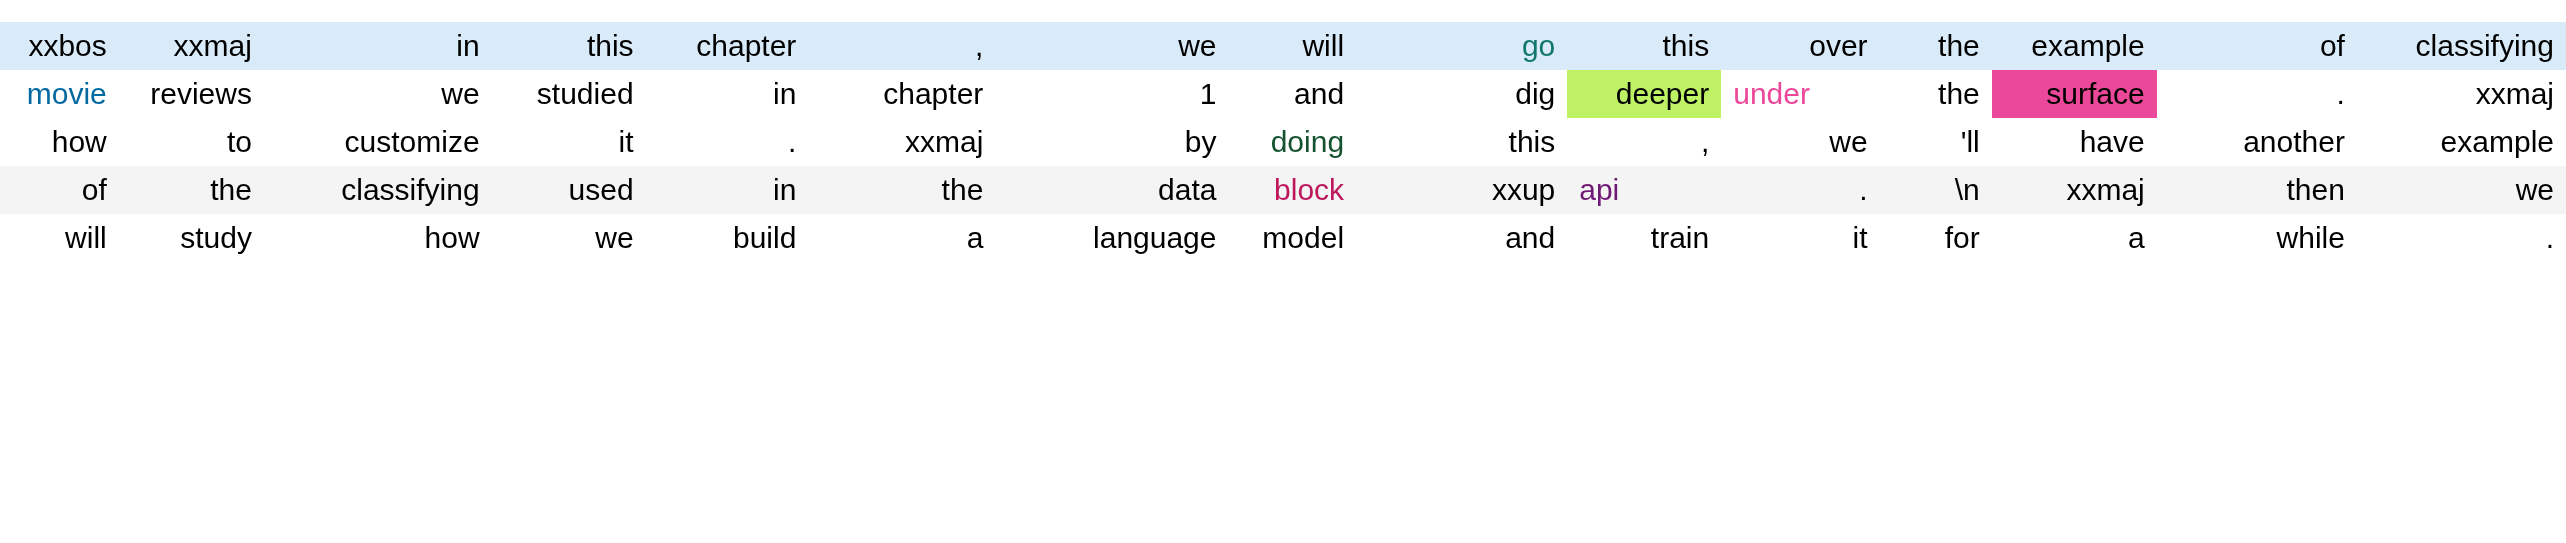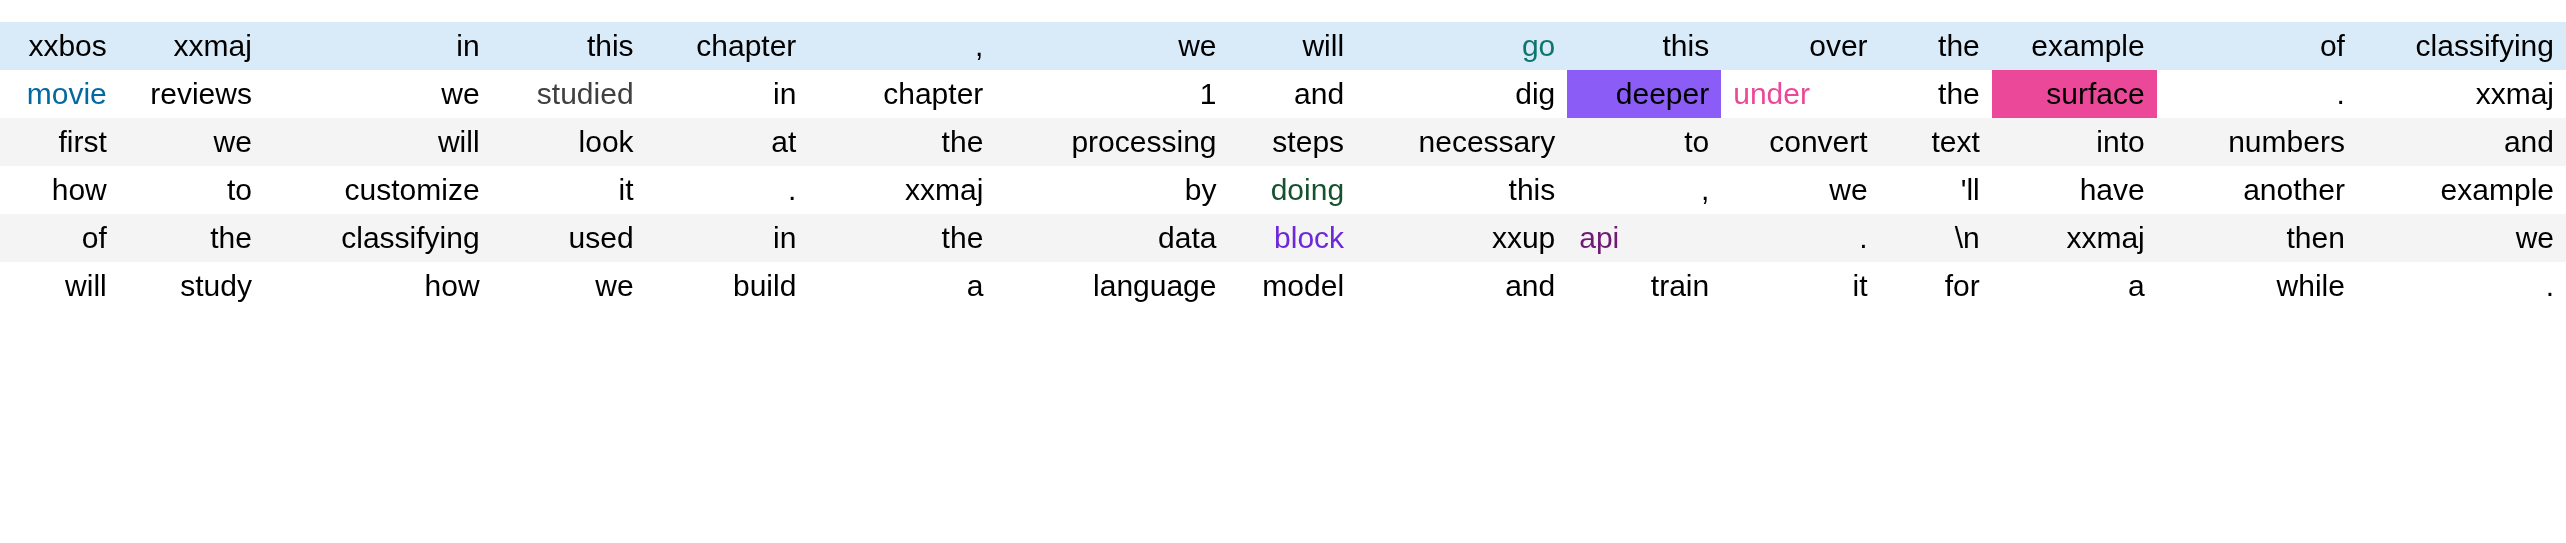--- a/index.html
+++ b/index.html
@@ -113,7 +113,7 @@
           <td style="background: rgb(255, 255, 255); color: #0369a1; text-align: right;">movie</td>
           <td style="background: rgb(255, 255, 255); color: rgb(0, 0, 0); text-align: right;">reviews</td>
           <td style="background: rgb(255, 255, 255); color: rgb(0, 0, 0); text-align: right;">we</td>
-          <td style="background: rgb(255, 255, 255); color: #404040; ">studied</td>
+          <td style="background: rgb(255, 255, 255); color: #000000; ">studied</td>
           <td style="background: rgb(255, 255, 255); color: rgb(0, 0, 0); text-align: right;">in</td>
           <td style="background: rgb(255, 255, 255); color: rgb(0, 0, 0); text-align: right;">chapter</td>
           <td style="background: rgb(255, 255, 255); color: rgb(0, 0, 0); text-align: right;">1</td>

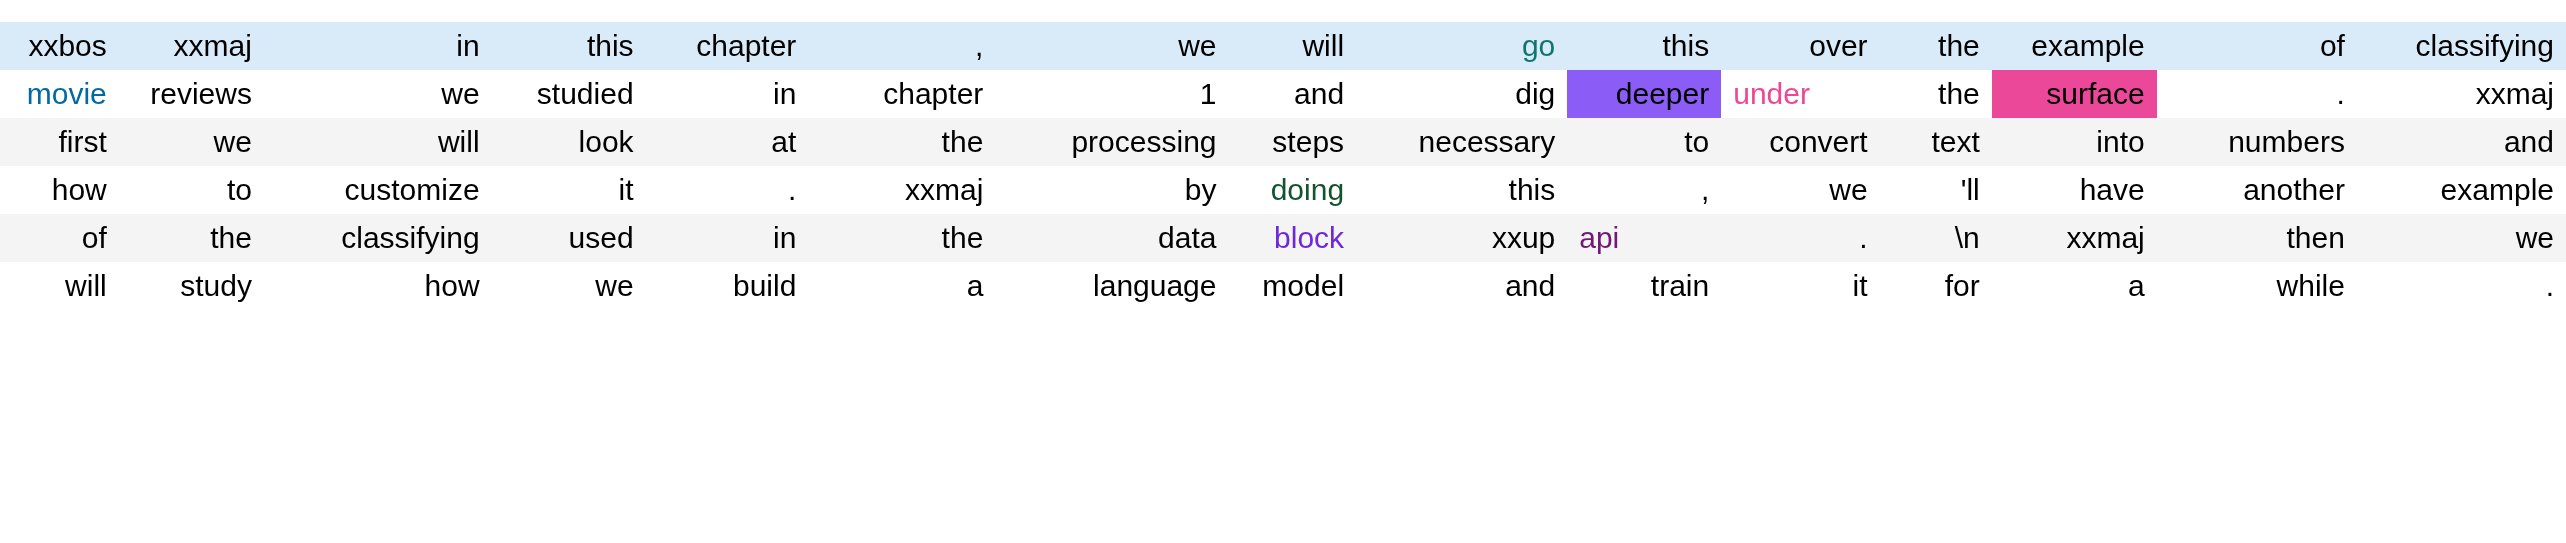--- a/index.html
+++ b/index.html
@@ -119,7 +119,7 @@
           <td style="background: rgb(255, 255, 255); color: rgb(0, 0, 0); text-align: right;">1</td>
           <td style="background: rgb(255, 255, 255); color: rgb(0, 0, 0); text-align: right;">and</td>
           <td style="background: rgb(255, 255, 255); color: rgb(0, 0, 0); text-align: right;">dig</td>
-          <td style="background: #8b5cf6; color: rgb(0, 0, 0); text-align: right;">deeper</td>
+          <td style="background: #bef264; color: rgb(0, 0, 0); text-align: right;">deeper</td>
           <td style="background: rgb(255, 255, 255); color: #ec4899; text-align: left;">under</td>
           <td style="background: rgb(255, 255, 255); color: rgb(0, 0, 0); text-align: right;">the</td>
           <td style="background: #ec4899; color: rgb(0, 0, 0); text-align: right;">surface</td>

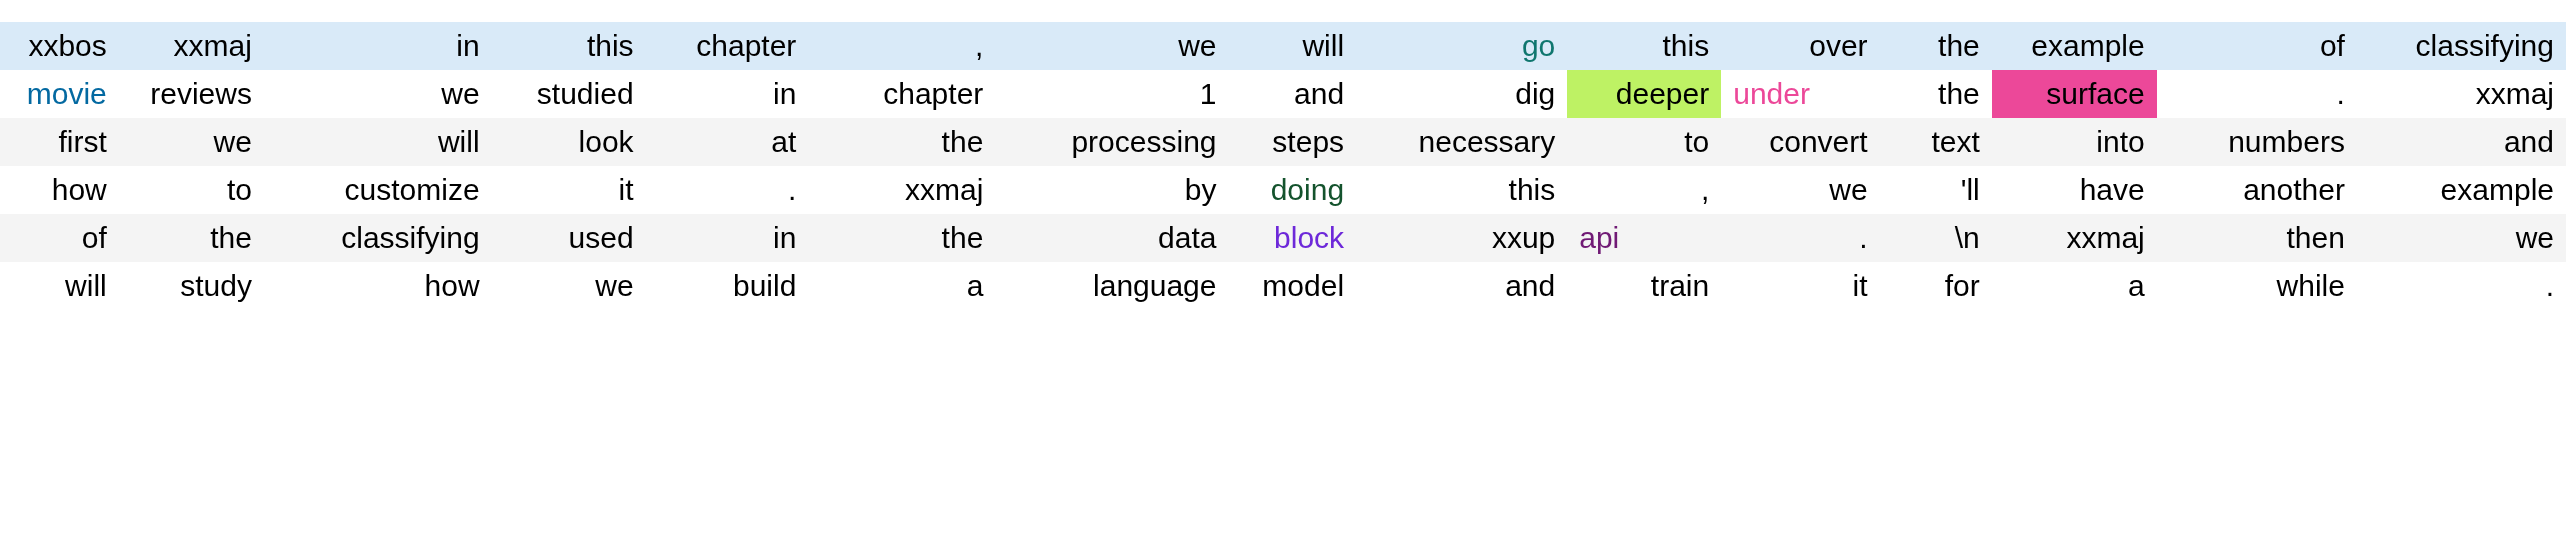--- a/index.html
+++ b/index.html
@@ -126,23 +126,6 @@
           <td style="background: rgb(255, 255, 255); color: rgb(0, 0, 0); text-align: right;">.</td>
           <td style="background: rgb(255, 255, 255); color: rgb(0, 0, 0); text-align: right;">xxmaj</td>
         </tr>
-        <tr class="row-odd">
-          <td style="background: rgb(244, 244, 244); color: rgb(0, 0, 0); text-align: right;">first</td>
-          <td style="background: rgb(244, 244, 244); color: rgb(0, 0, 0); text-align: right;">we</td>
-          <td style="background: rgb(244, 244, 244); color: rgb(0, 0, 0); text-align: right;">will</td>
-          <td style="background: rgb(244, 244, 244); color: rgb(0, 0, 0); text-align: right;">look</td>
-          <td style="background: rgb(244, 244, 244); color: rgb(0, 0, 0); text-align: right;">at</td>
-          <td style="background: rgb(244, 244, 244); color: rgb(0, 0, 0); text-align: right;">the</td>
-          <td style="background: rgb(244, 244, 244); color: rgb(0, 0, 0); text-align: right;">processing</td>
-          <td style="background: rgb(244, 244, 244); color: rgb(0, 0, 0); text-align: right;">steps</td>
-          <td style="background: rgb(244, 244, 244); color: rgb(0, 0, 0); text-align: right;">necessary</td>
-          <td style="background: rgb(244, 244, 244); color: rgb(0, 0, 0); text-align: right;">to</td>
-          <td style="background: rgb(244, 244, 244); color: rgb(0, 0, 0); text-align: right;">convert</td>
-          <td style="background: rgb(244, 244, 244); color: rgb(0, 0, 0); text-align: right;">text</td>
-          <td style="background: rgb(244, 244, 244); color: rgb(0, 0, 0); text-align: right;">into</td>
-          <td style="background: rgb(244, 244, 244); color: rgb(0, 0, 0); text-align: right;">numbers</td>
-          <td style="background: rgb(244, 244, 244); color: rgb(0, 0, 0); text-align: right;">and</td>
-        </tr>
         <tr class="row-even">
           <td style="background: rgb(255, 255, 255); color: rgb(0, 0, 0); text-align: right;">how</td>
           <td style="background: rgb(255, 255, 255); color: rgb(0, 0, 0); text-align: right;">to</td>

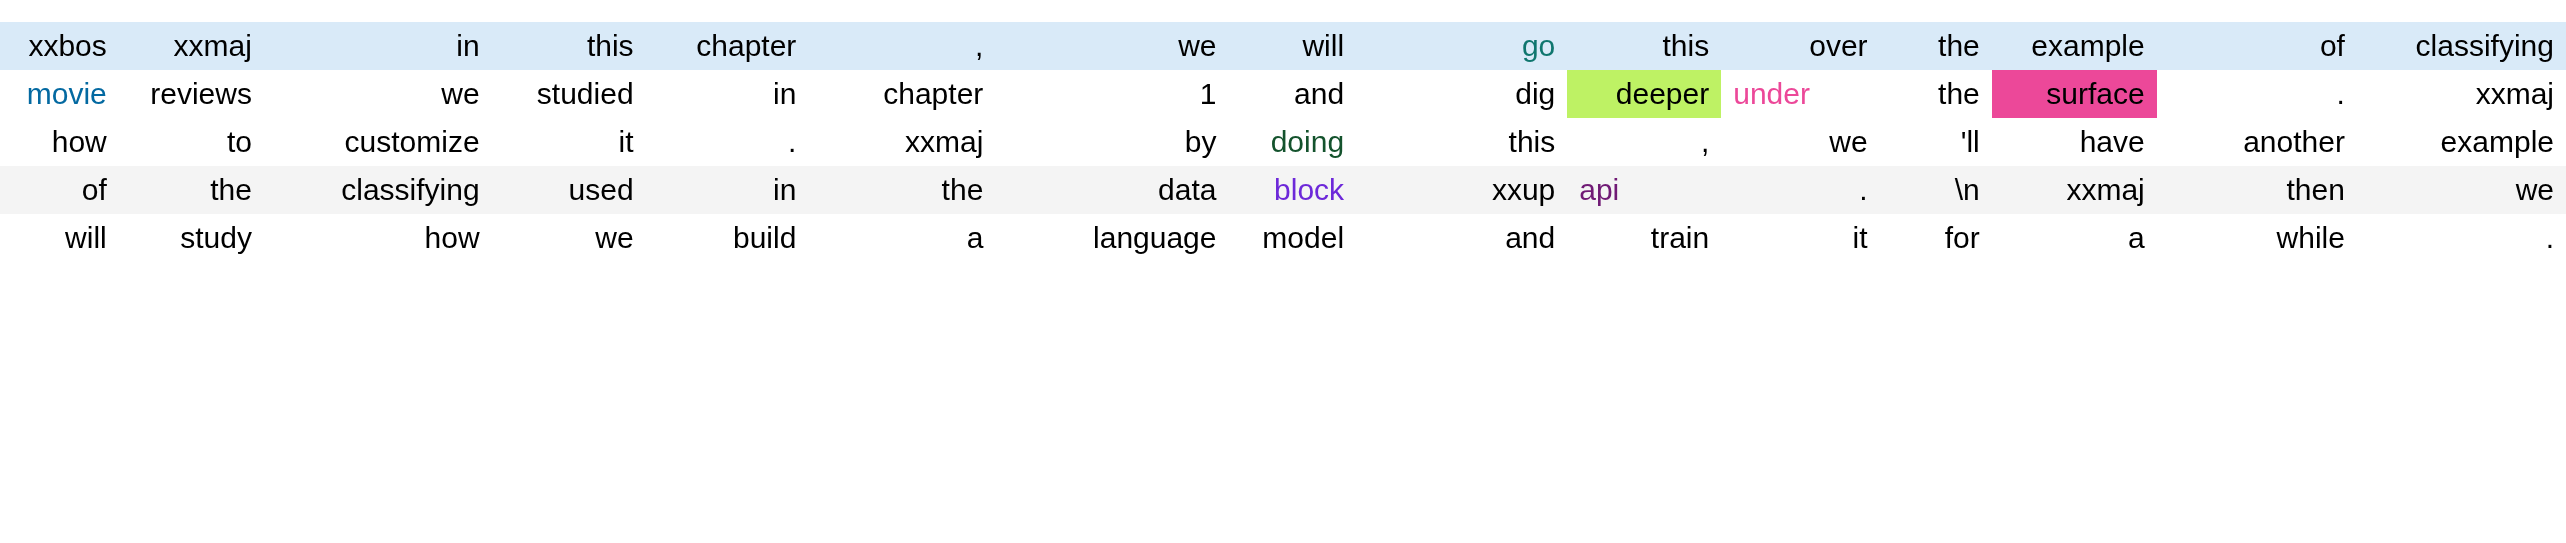--- a/index.html
+++ b/index.html
@@ -151,7 +151,7 @@
           <td style="background: rgb(244, 244, 244); color: rgb(0, 0, 0); text-align: right;">in</td>
           <td style="background: rgb(244, 244, 244); color: rgb(0, 0, 0); text-align: right;">the</td>
           <td style="background: rgb(244, 244, 244); color: rgb(0, 0, 0); text-align: right;">data</td>
-          <td style="background: rgb(244, 244, 244); color: #6d28d9; text-align: right;">block</td>
+          <td style="background: rgb(244, 244, 244); color: #be185d; text-align: right;">block</td>
           <td style="background: rgb(244, 244, 244); color: rgb(0, 0, 0); text-align: right;">xxup</td>
           <td style="background: rgb(244, 244, 244); color: #701a75; text-align: left;">api</td>
           <td style="background: rgb(244, 244, 244); color: rgb(0, 0, 0); text-align: right;">.</td>

